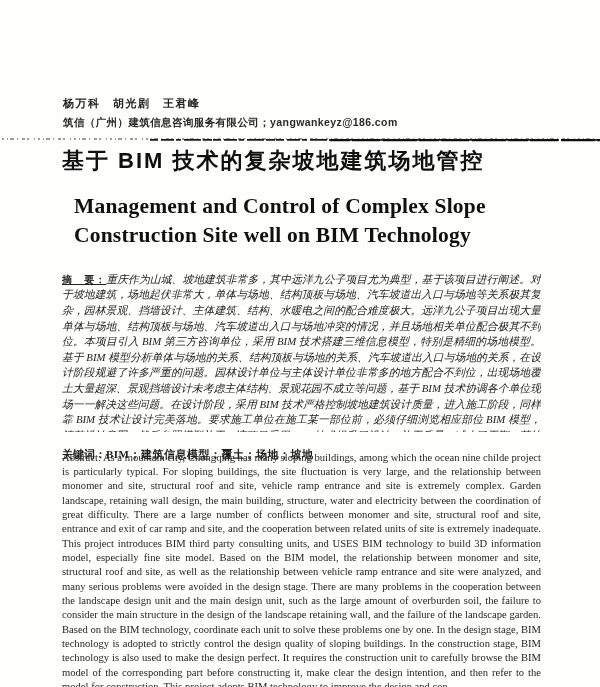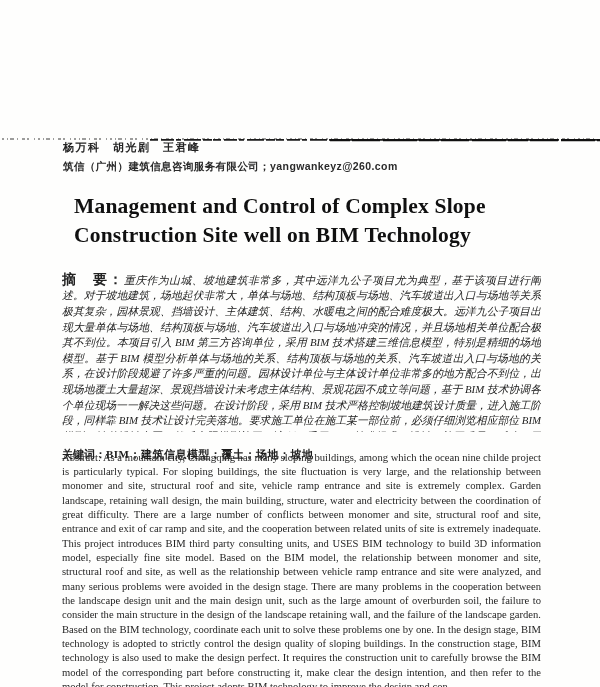--- a/index.html
+++ b/index.html
@@ -22,7 +22,6 @@
     font-family: "Liberation Sans", sans-serif;
     font-weight: bold; font-size: 11px; letter-spacing: 1.5px;
     color: #232323;
-    margin-top: 44px;
   }
   .affiliation {
     margin-top: 5px;

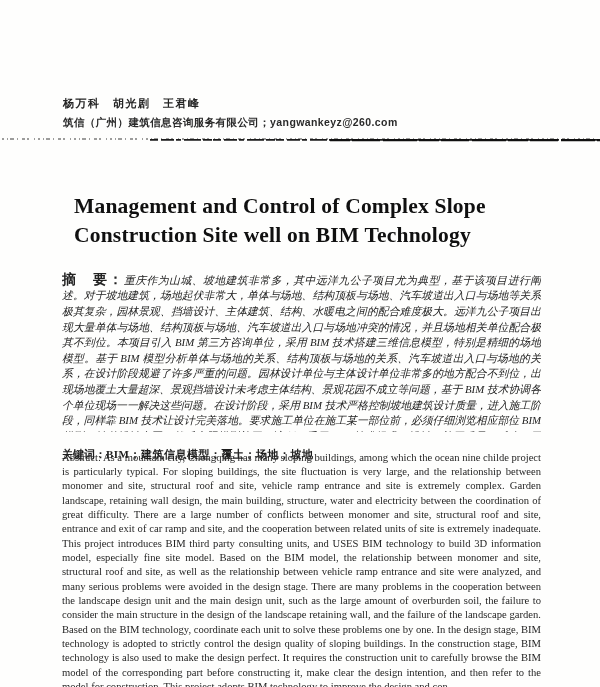--- a/index.html
+++ b/index.html
@@ -77,7 +77,7 @@
 
   <div class="byline">
     <div class="authors">杨万科　胡光剧　王君峰</div>
-    <div class="affiliation">筑信（广州）建筑信息咨询服务有限公司；yangwankeyz@260.com</div>
+    <div class="affiliation">筑信（广州）建筑信息咨询服务有限公司；yangwankeyz@186.com</div>
   </div>
 
   <div class="divider">

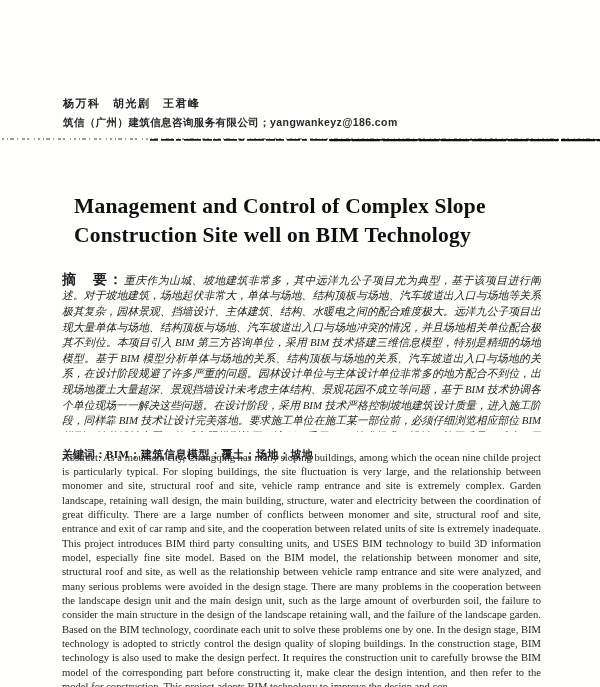--- a/index.html
+++ b/index.html
@@ -88,6 +88,7 @@
     </svg>
   </div>
 
+  <h1 class="title-zh">基于 BIM 技术的复杂坡地建筑场地管控</h1>
 
   <h2 class="title-en">
     <span>Management and Control of Complex Slope</span><br>

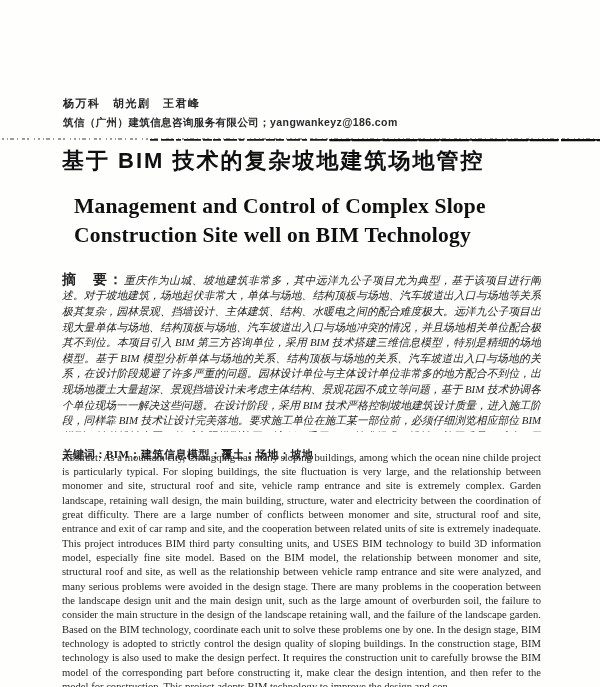--- a/index.html
+++ b/index.html
@@ -52,7 +52,7 @@
   }
   .abs-zh .label {
     font-style: normal; font-weight: bold; letter-spacing: 1px;
-    font-family: "Liberation Sans", sans-serif; font-size: 14px;
+    font-family: "Liberation Sans", sans-serif; font-size: 10px; text-decoration: underline;
   }
   .keywords {
     position: absolute; left: 62px; top: 436px; width: 479px;

